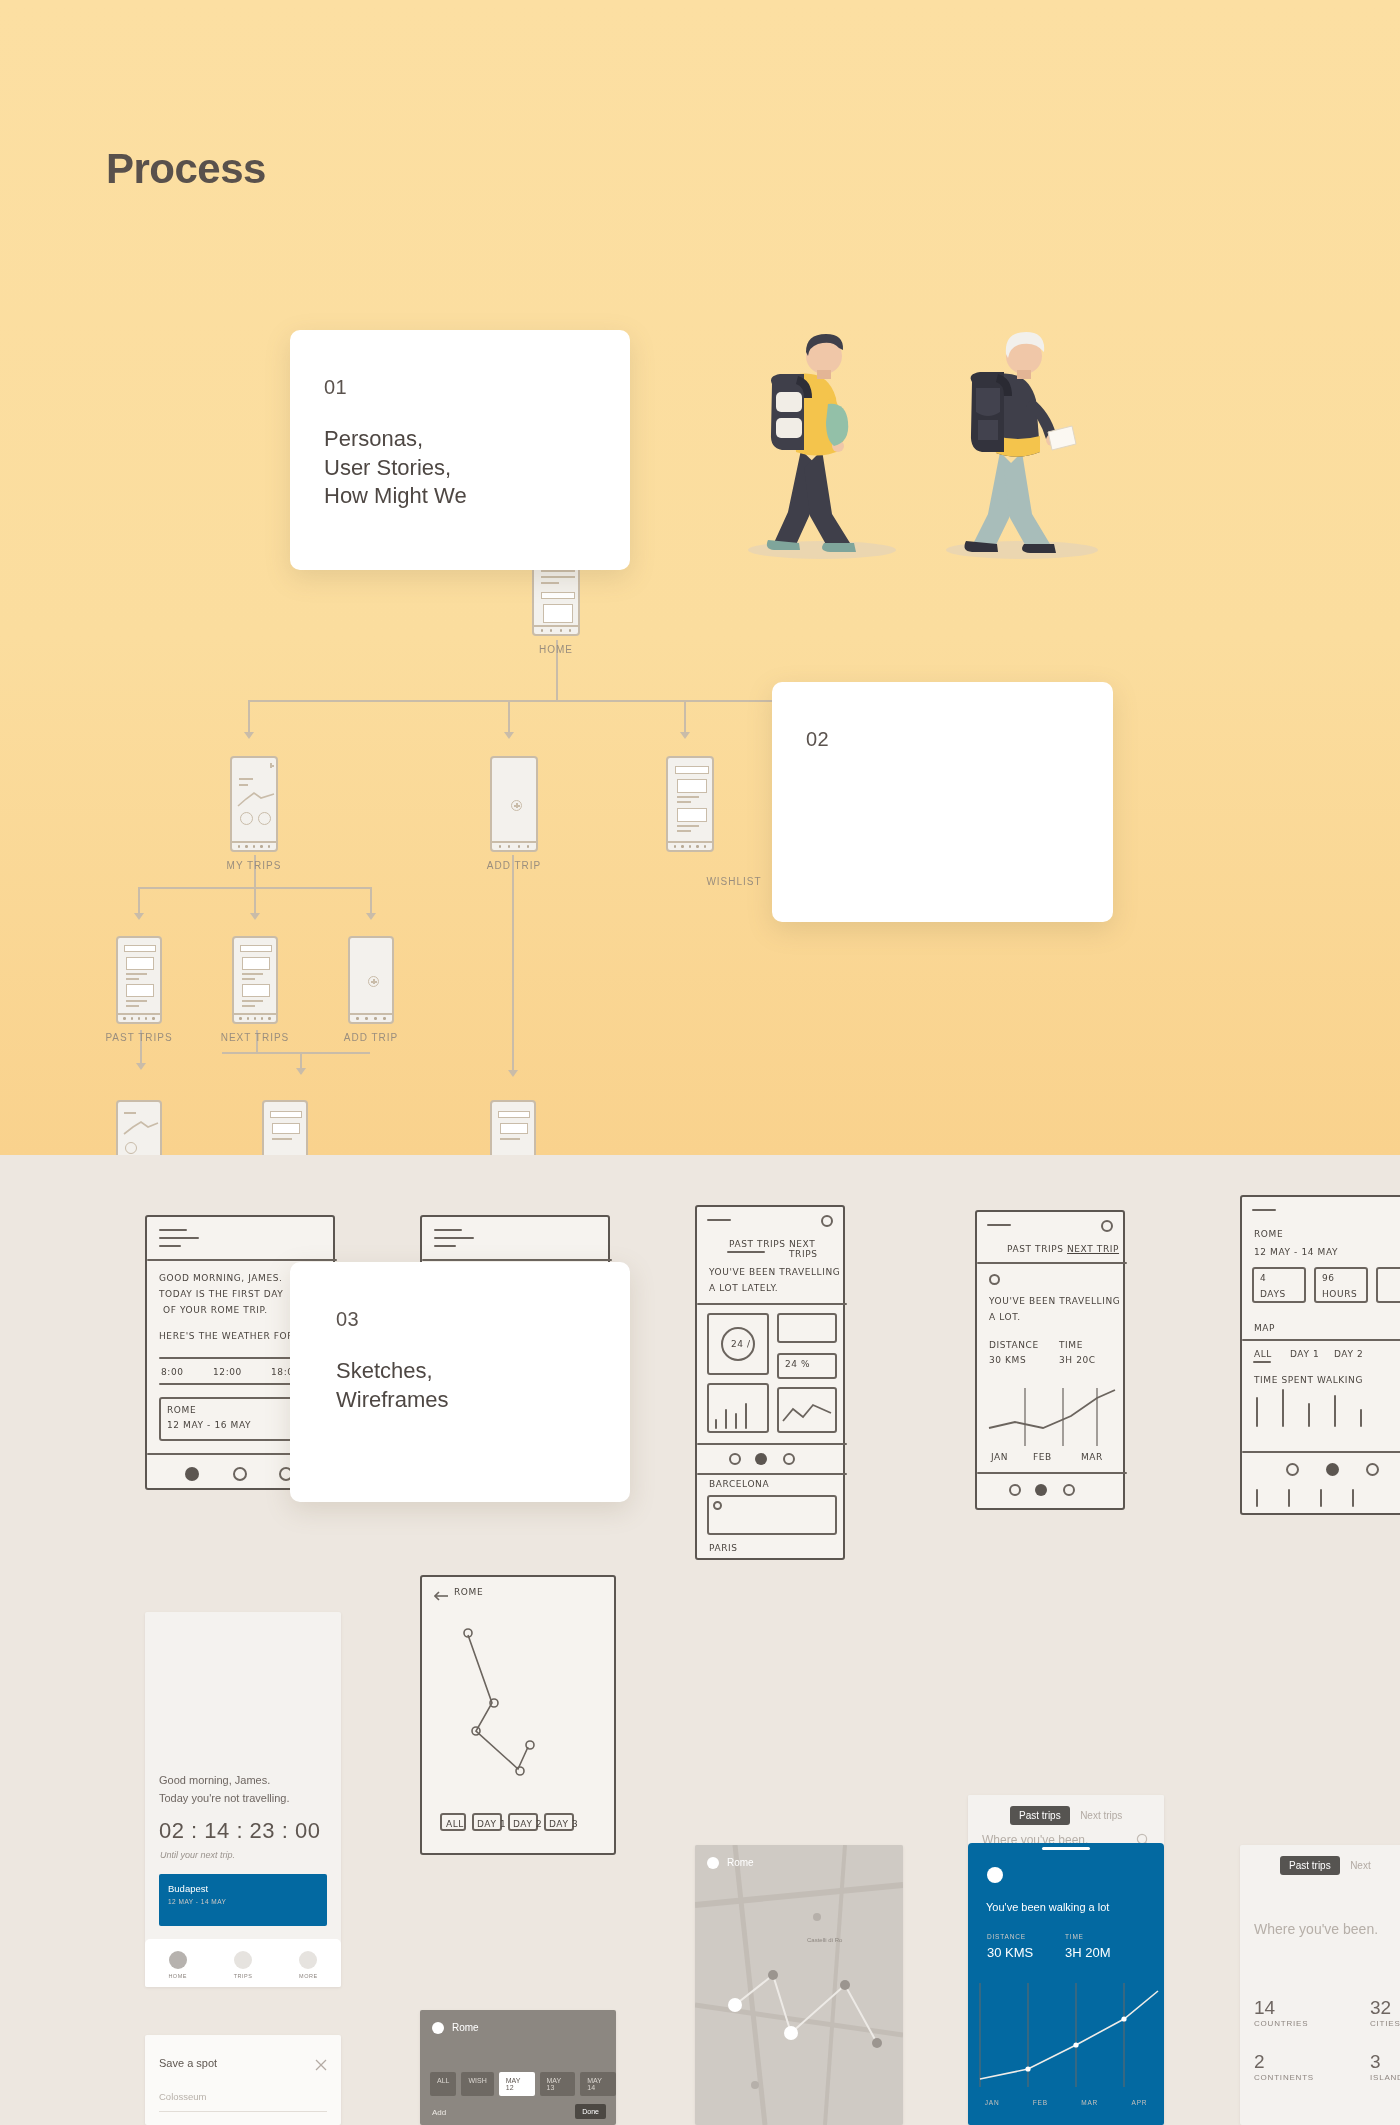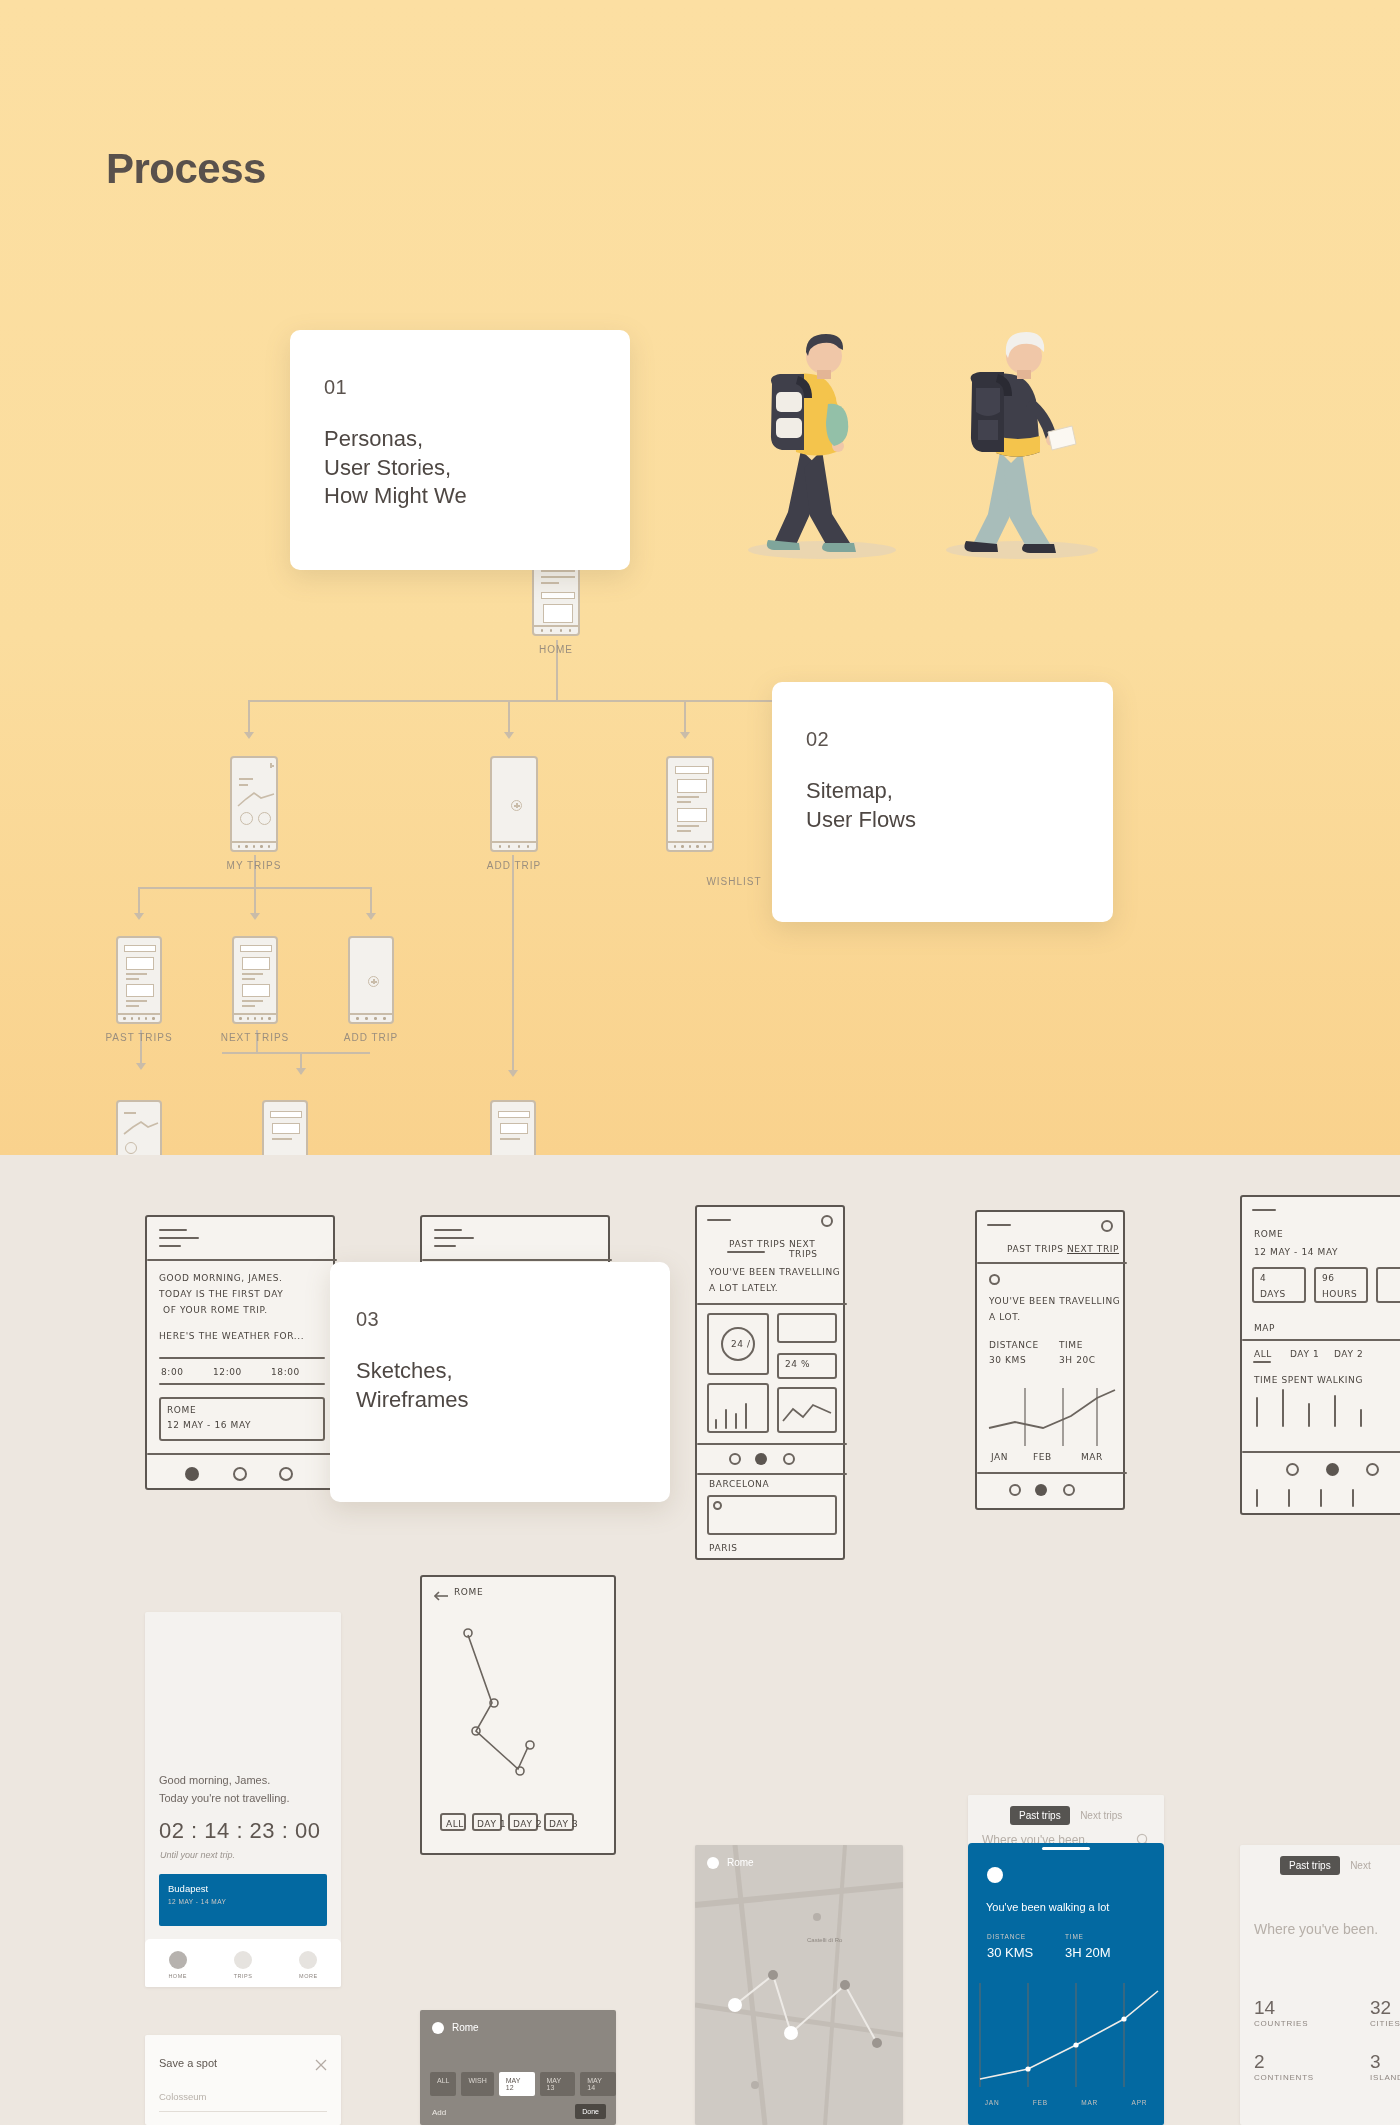--- a/index.html
+++ b/index.html
@@ -369,10 +369,6 @@
 
     <div class="info-card card02">
       <div class="card-num">02</div>
-      <div class="card-lines">
-        <div>Sitemap,</div>
-        <div>User Flows</div>
-      </div>
     </div>
   </div>
 

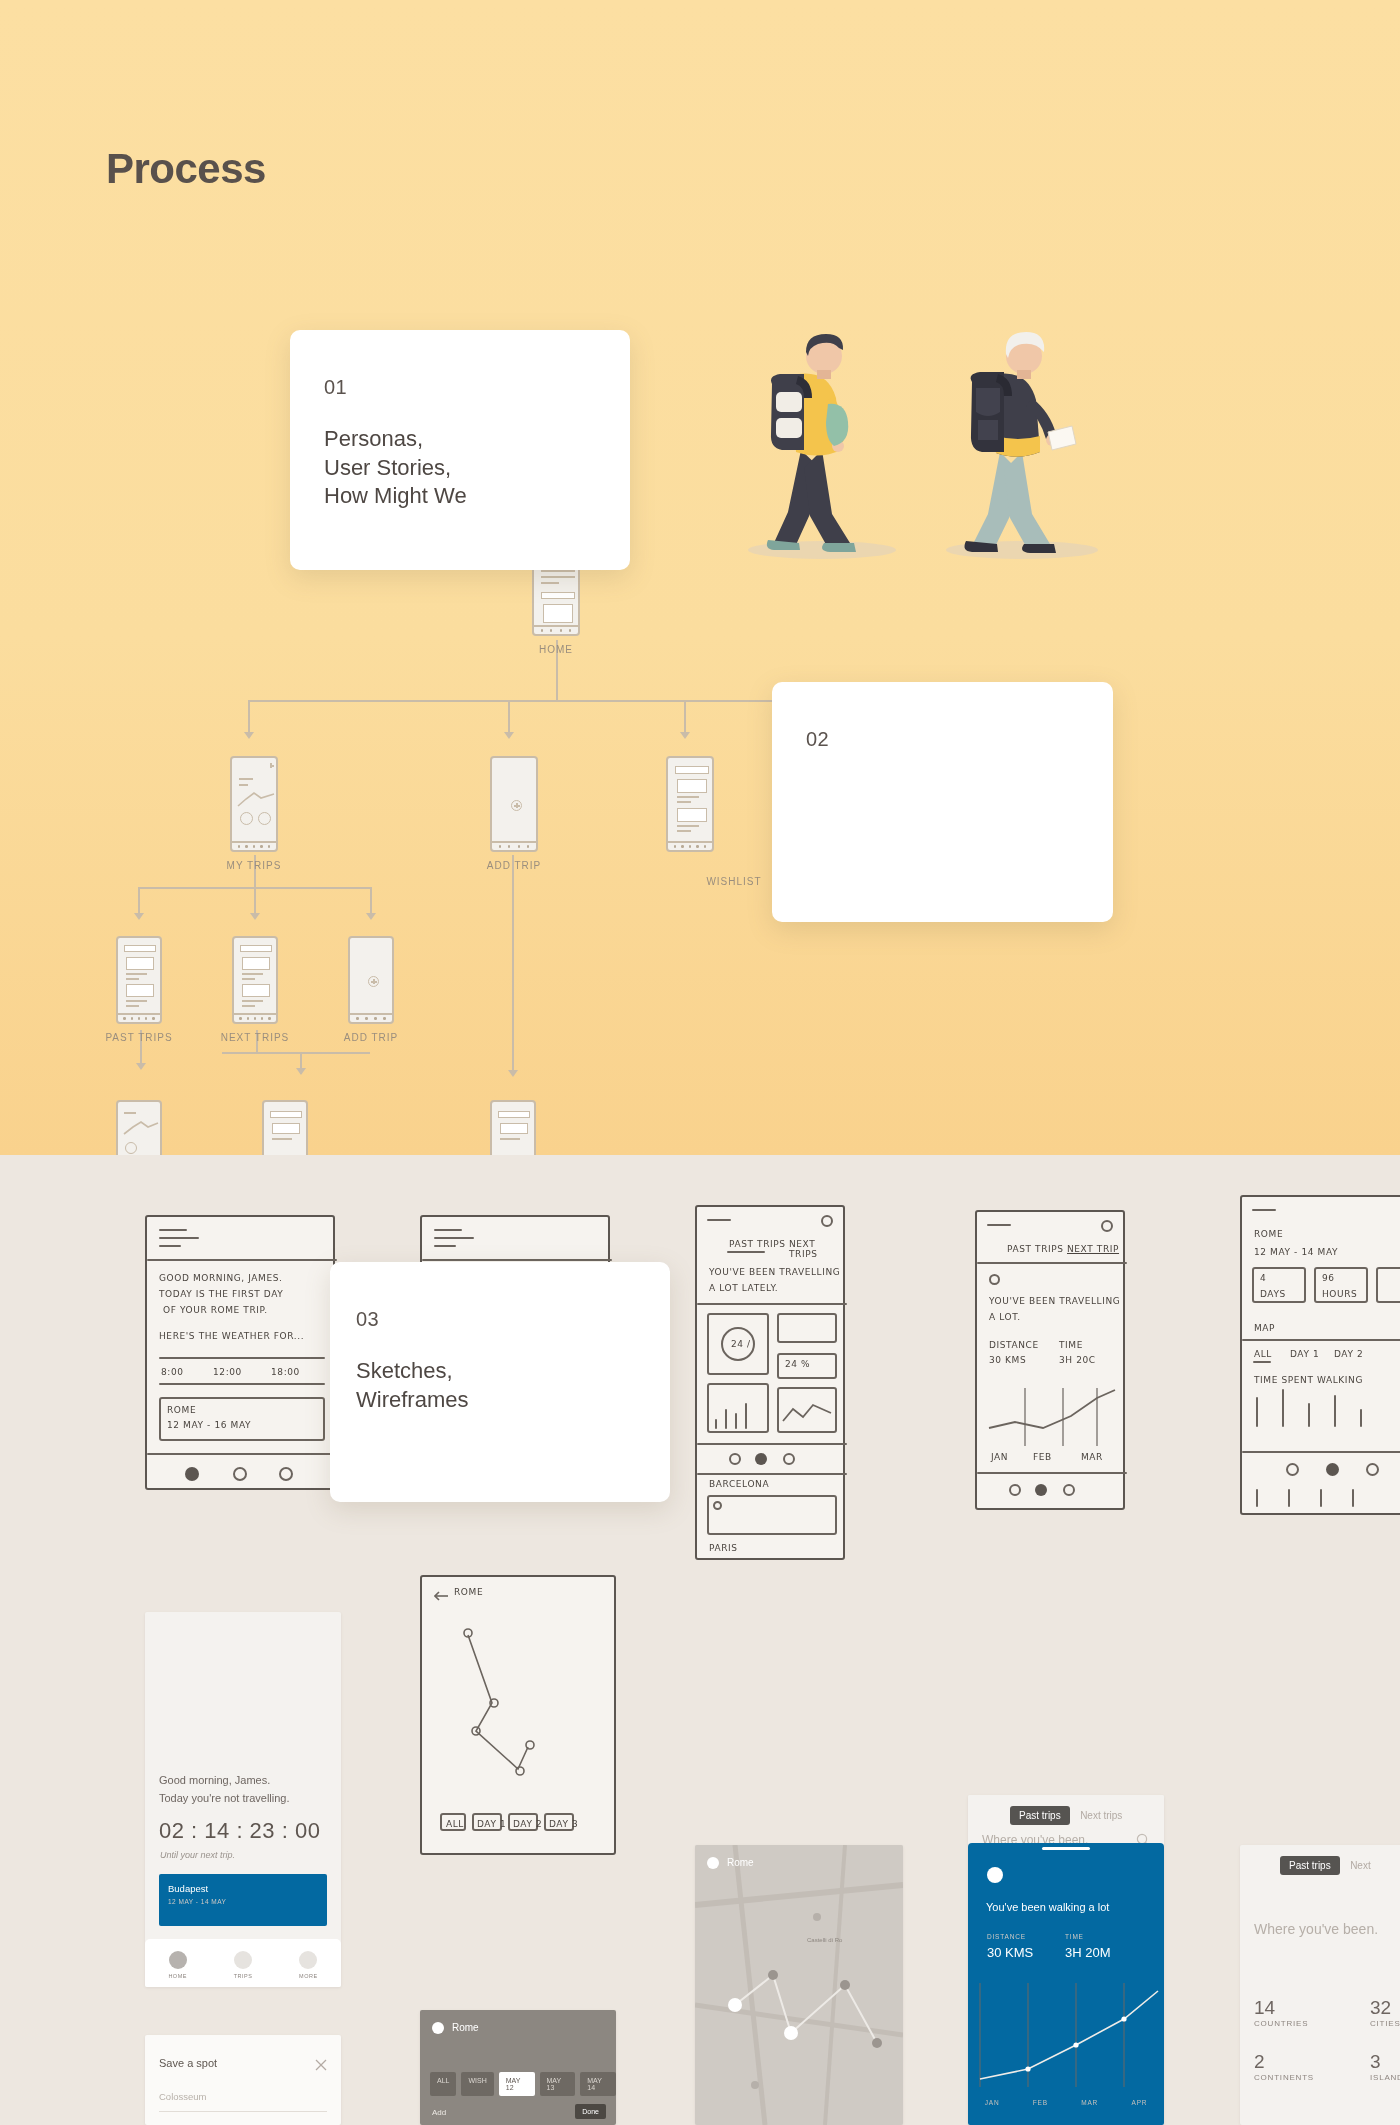--- a/index.html
+++ b/index.html
@@ -31,7 +31,7 @@
   .card-lines { margin-top: 26px; font-size: 22px; line-height: 1.30; color: #4E4743; }
   .card01 { left: 290px; top: 330px; width: 340px; height: 240px; padding: 46px 0 0 34px; }
   .card02 { left: 772px; top: 682px; width: 341px; height: 240px; padding: 46px 0 0 34px; }
-  .card03 { left: 290px; top: 1262px; width: 340px; height: 240px; padding: 46px 0 0 26px; z-index: 40; margin-left: 40px;}
+  .card03 { left: 290px; top: 1262px; width: 340px; height: 240px; padding: 46px 0 0 46px; z-index: 40;}
 
   
   .sitemap { position: absolute; left: 0; top: 0; width: 1400px; height: 1155px; }

